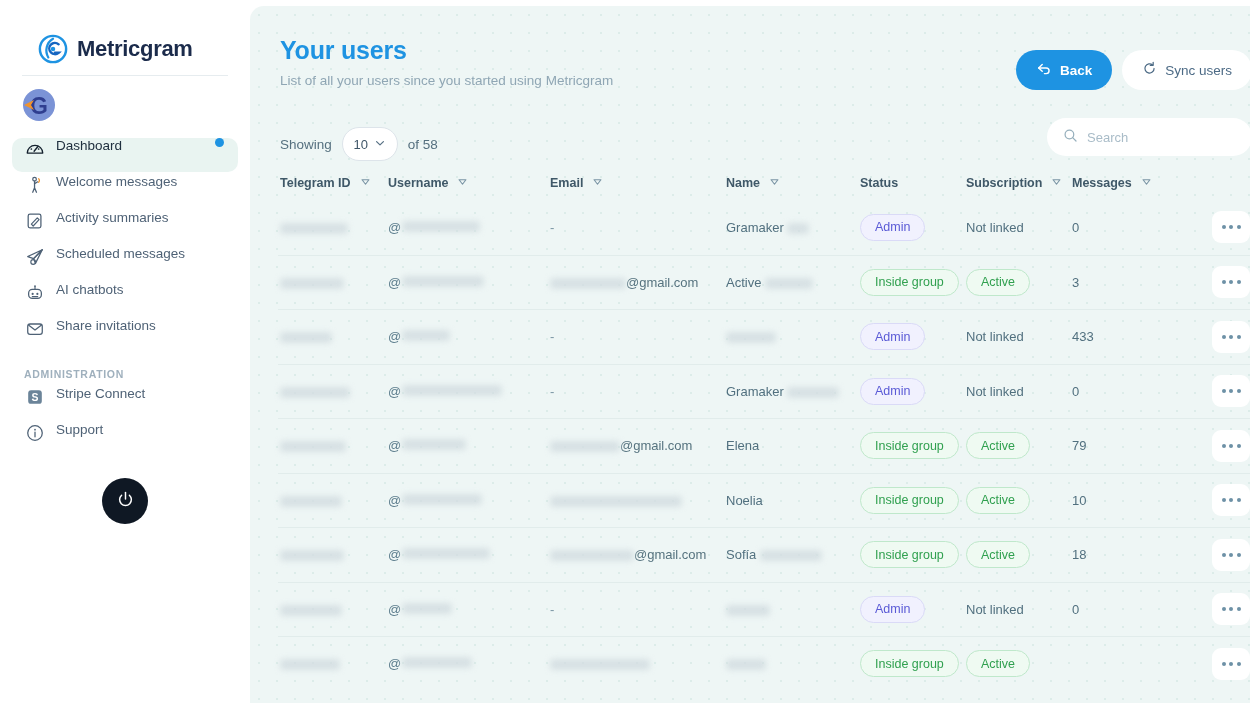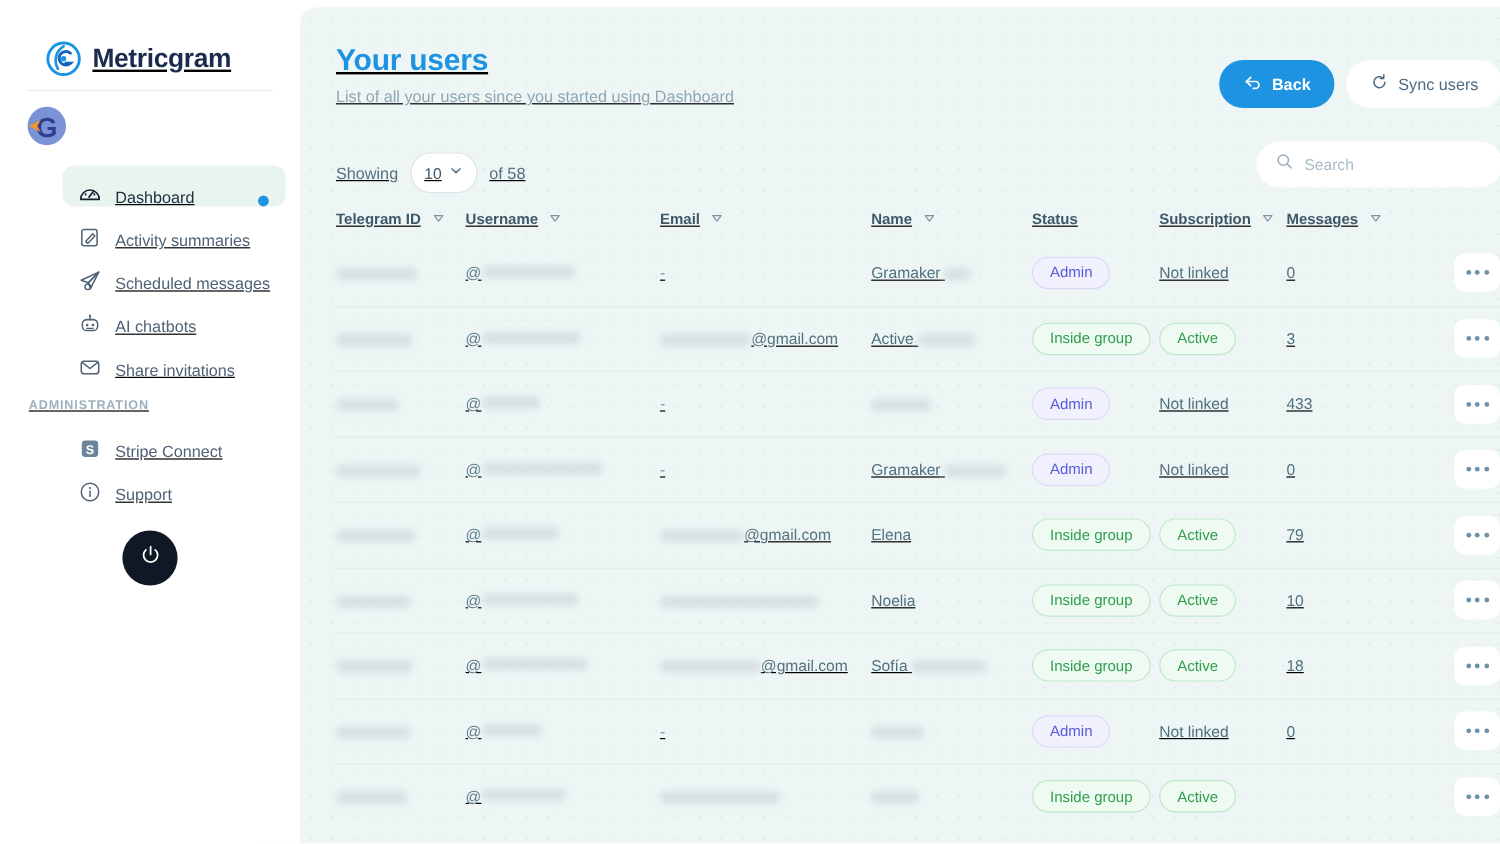--- a/index.html
+++ b/index.html
@@ -9,7 +9,7 @@
     background: #ffffff;
     overflow: hidden;
   }
-  .app { position: relative; width: 1250px; height: 496px; display: flex; background:#404040;text-decoration:underline; }
+  .app { position: relative; width: 1250px; height: 496px; display: flex; background:#404040; }
 
   
   .sidebar {

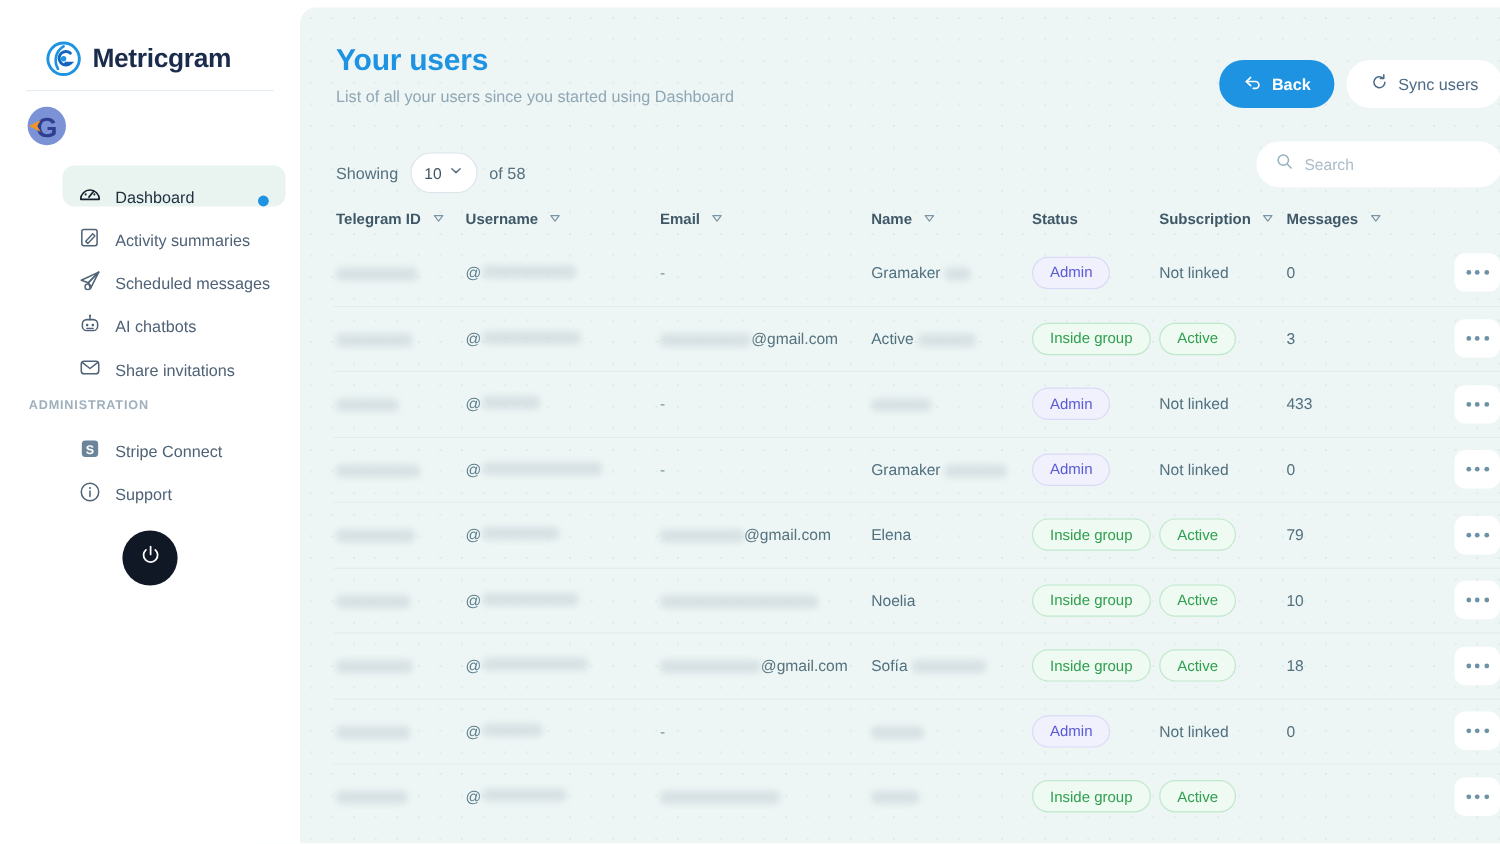--- a/index.html
+++ b/index.html
@@ -294,7 +294,7 @@
 
     <div class="main-head">
       <div class="page-title">Your users</div>
-      <div class="page-sub">List of all your users since you started using Dashboard</div>
+      <div class="page-sub">List of all your users since you started using Metricgram</div>
 
       <div class="head-actions">
         <button class="btn btn-primary">

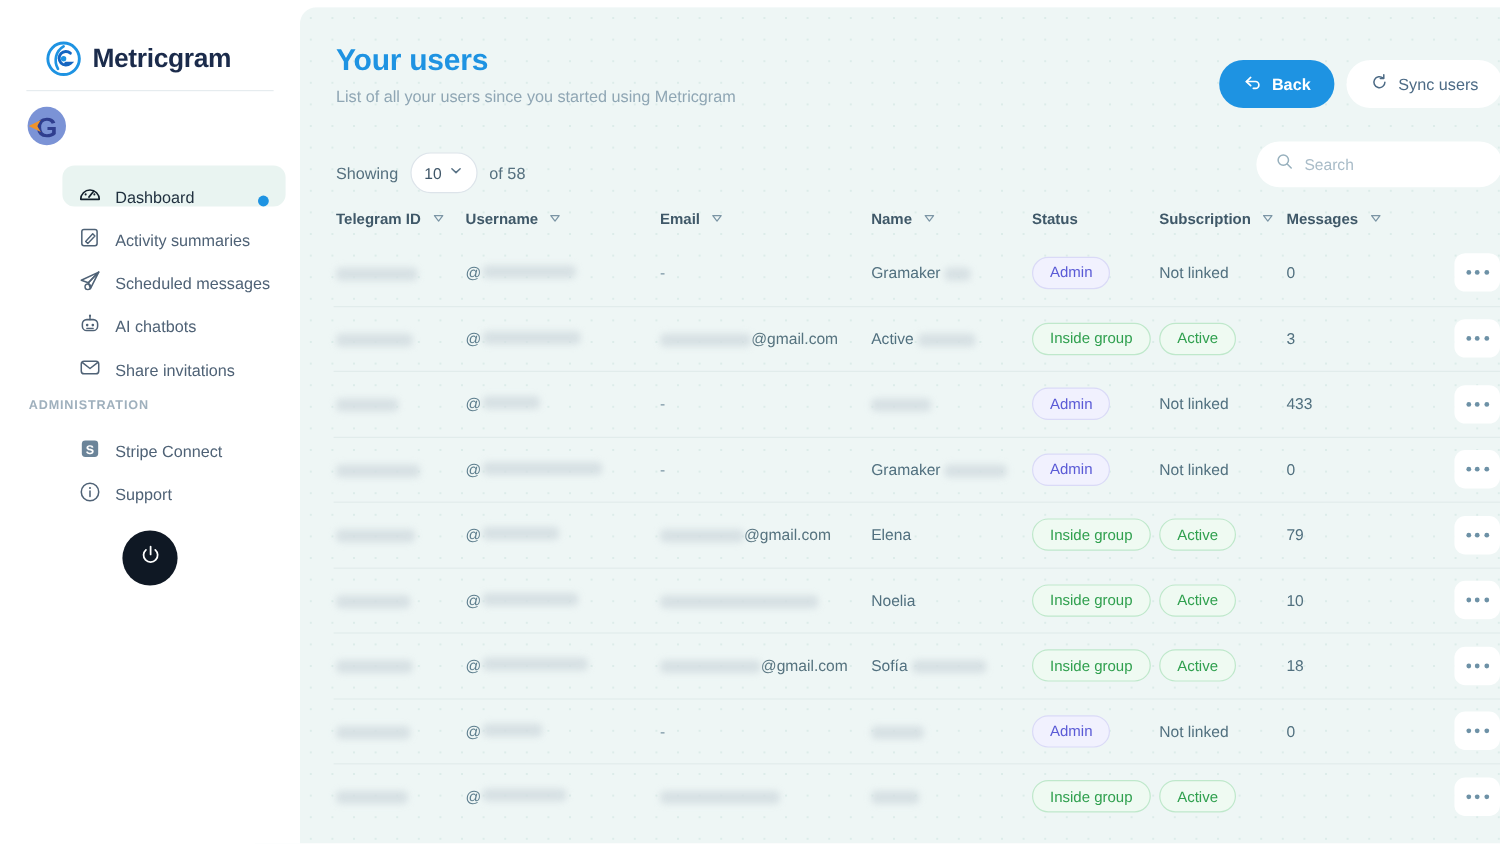--- a/index.html
+++ b/index.html
@@ -47,9 +47,9 @@
 
   .nav { padding: 4px 12px 0 12px; }
   .nav-item {
-    display: flex; align-items: flex-end; gap: 11px;
+    display: flex; align-items: flex-start; gap: 11px;
     height: 34px; padding: 0 12px; margin-bottom: 2px;
-    border-radius: 10px; cursor: pointer; position: relative; margin-left: 40px;
+    border-radius: 10px; cursor: pointer; position: relative;
   }
   .nav-item.active { background: #e9f4f1; }
   .nav-label { font-size: 13.5px; color: #4f6276; white-space: nowrap; }

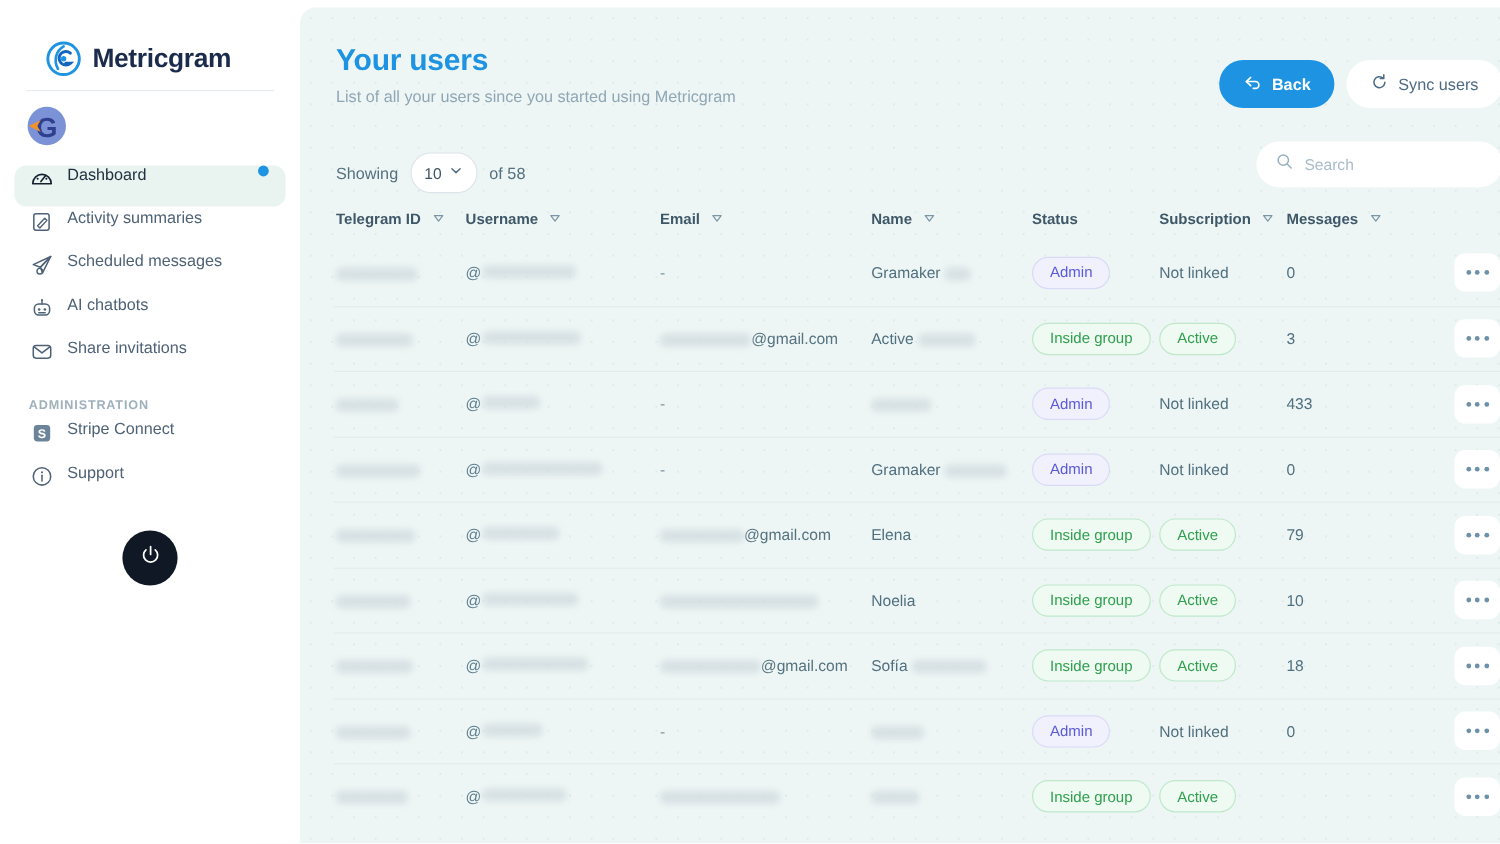--- a/index.html
+++ b/index.html
@@ -204,6 +204,17 @@
         <span class="nav-dot"></span>
       </div>
 
+      <div class="nav-item">
+        <span class="nav-icon">
+          <svg viewBox="0 0 22 22" width="20" height="20">
+            <circle cx="10.5" cy="4.6" r="2" fill="none" stroke="#4f6276" stroke-width="1.4"></circle>
+            <path d="M10.5 7 L10.5 14 M10.5 14 L8.5 19 M10.5 14 L12.6 19" fill="none" stroke="#4f6276" stroke-width="1.4" stroke-linecap="round"></path>
+            <path d="M10.5 9.5 L14 7.5" stroke="#4f6276" stroke-width="1.4" stroke-linecap="round"></path>
+            <path d="M15 4 a3 3 0 0 1 0 4" fill="none" stroke="#f0932b" stroke-width="1.3" stroke-linecap="round"></path>
+          </svg>
+        </span>
+        <span class="nav-label">Welcome messages</span>
+      </div>
 
 
       <div class="nav-item">

